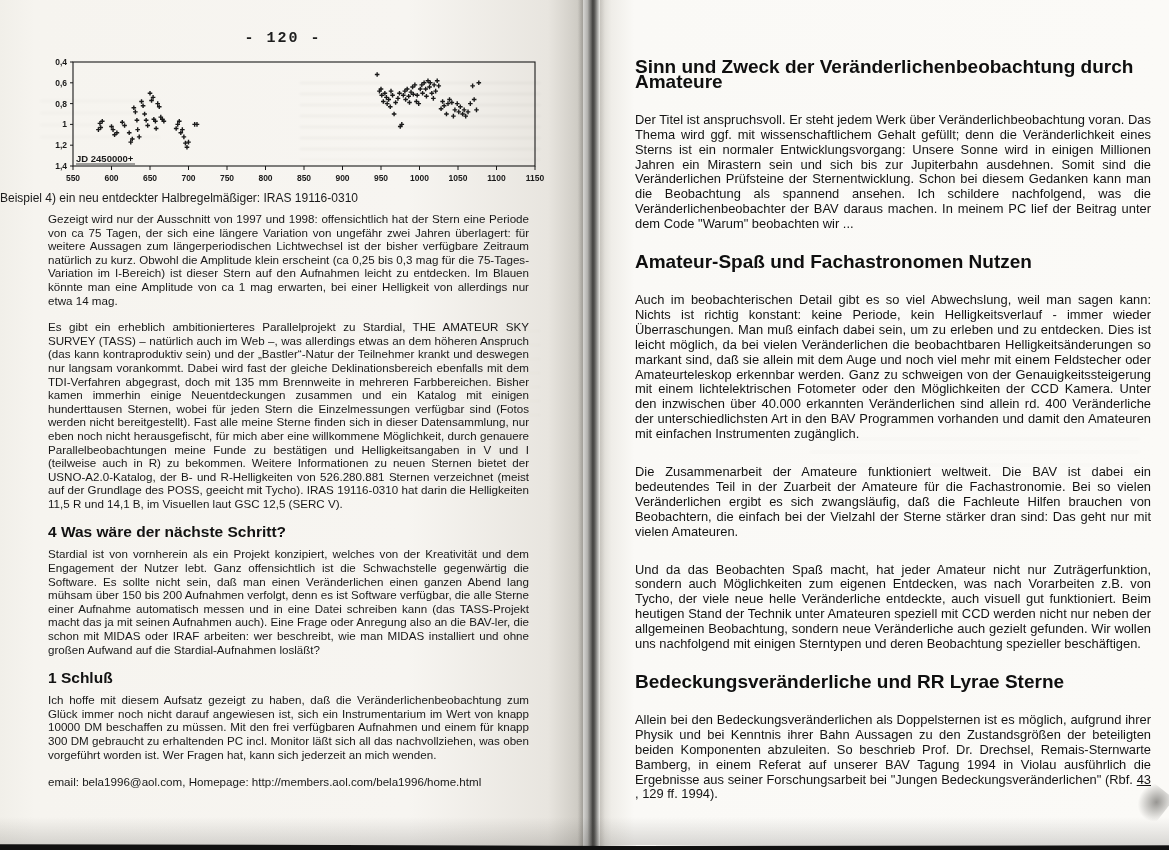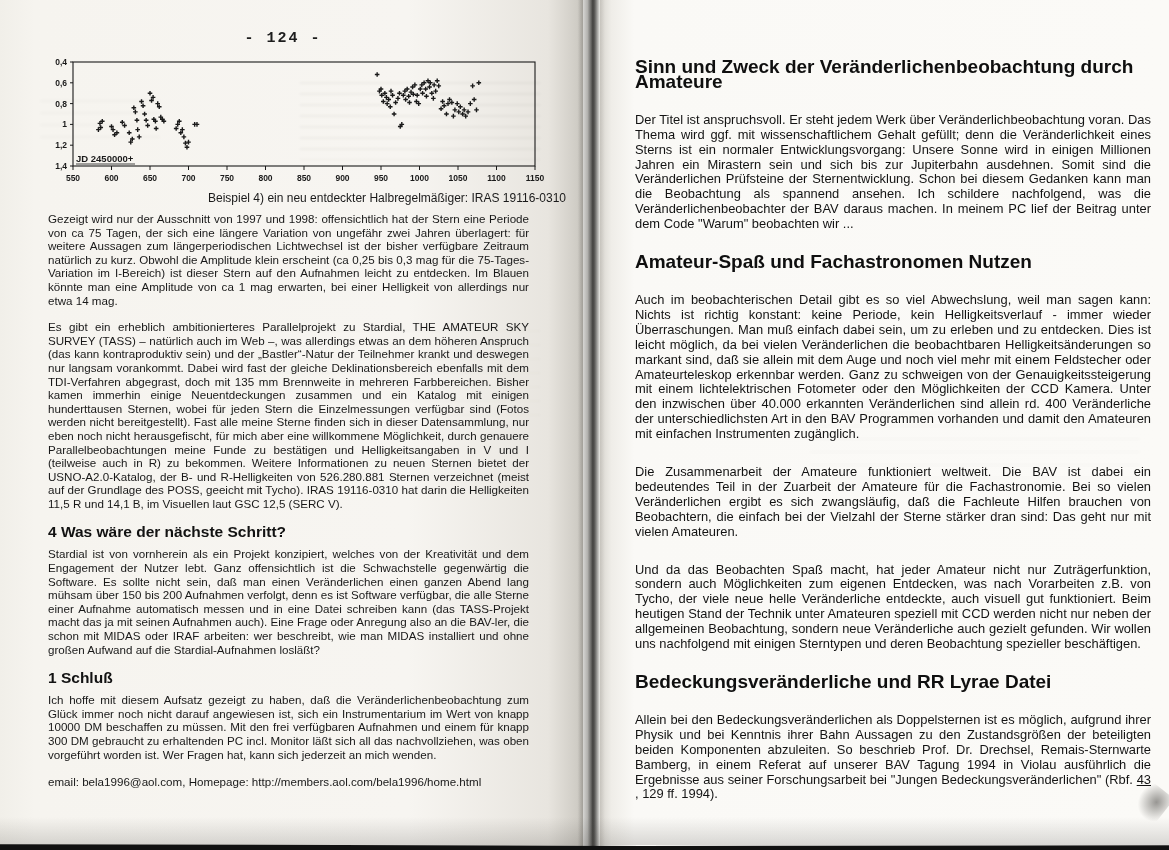--- a/index.html
+++ b/index.html
@@ -94,7 +94,7 @@
   <div class="ghost g2"></div>
   <div class="ghost g4"></div>
 
-  <div class="page-num">- 124 -</div>
+  <div class="page-num">- 120 -</div>
 
   <div class="chart-wrap">
     <svg width="512" height="138" viewBox="0 0 512 138">

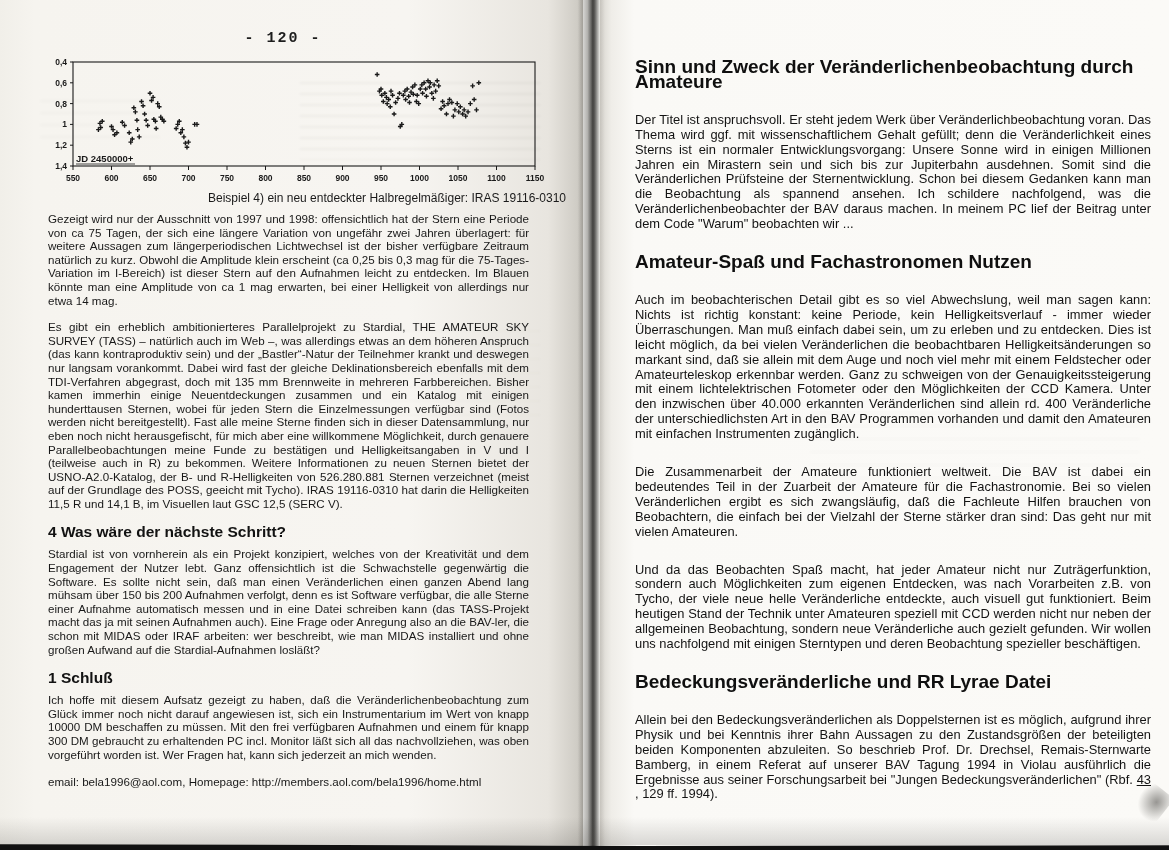--- a/index.html
+++ b/index.html
@@ -47,7 +47,7 @@
   
   .chart-wrap{position:absolute;left:40px;top:56px;width:512px;height:138px;}
   .chart-caption{
-    position:absolute;left:0;top:191px;width:566px;text-align:right;
+    position:absolute;left:0;top:191px;width:566px;text-align:left;
     font-size:12px;color:#1a1a1a;
   }
   .ltext{

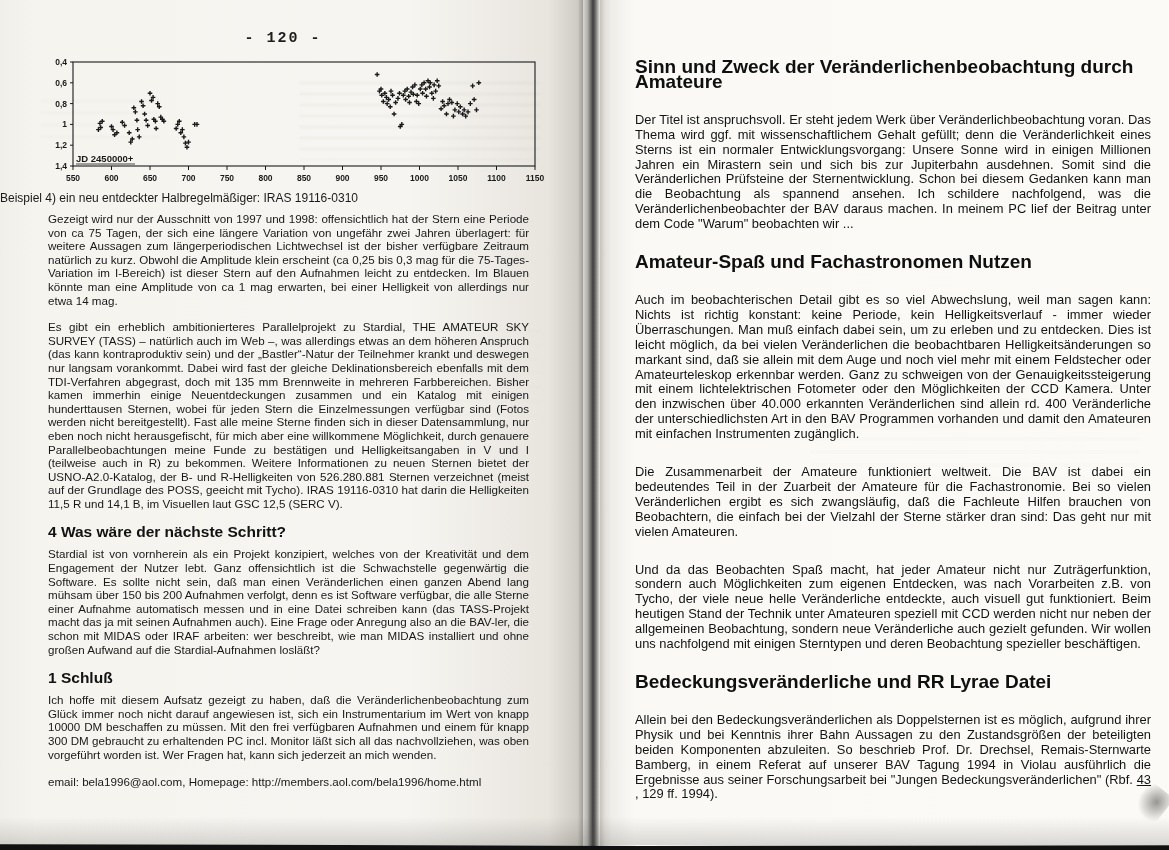--- a/index.html
+++ b/index.html
@@ -279,7 +279,7 @@
     <p>Auch im beobachterischen Detail gibt es so viel Abwechslung, weil man sagen kann: Nichts ist richtig konstant: keine Periode, kein Helligkeitsverlauf - immer wieder Überraschungen. Man muß einfach dabei sein, um zu erleben und zu entdecken. Dies ist leicht möglich, da bei vielen Veränderlichen die beobachtbaren Helligkeitsänderungen so markant sind, daß sie allein mit dem Auge und noch viel mehr mit einem Feldstecher oder Amateurteleskop erkennbar werden. Ganz zu schweigen von der Genauigkeitssteigerung mit einem lichtelektrischen Fotometer oder den Möglichkeiten der CCD Kamera. Unter den inzwischen über 40.000 erkannten Veränderlichen sind allein rd. 400 Veränderliche der unterschiedlichsten Art in den BAV Programmen vorhanden und damit den Amateuren mit einfachen Instrumenten zugänglich.</p>
     <p>Die Zusammenarbeit der Amateure funktioniert weltweit. Die BAV ist dabei ein bedeutendes Teil in der Zuarbeit der Amateure für die Fachastronomie. Bei so vielen Veränderlichen ergibt es sich zwangsläufig, daß die Fachleute Hilfen brauchen von Beobachtern, die einfach bei der Vielzahl der Sterne stärker dran sind: Das geht nur mit vielen Amateuren.</p>
     <p>Und da das Beobachten Spaß macht, hat jeder Amateur nicht nur Zuträgerfunktion, sondern auch Möglichkeiten zum eigenen Entdecken, was nach Vorarbeiten z.B. von Tycho, der viele neue helle Veränderliche entdeckte, auch visuell gut funktioniert. Beim heutigen Stand der Technik unter Amateuren speziell mit CCD werden nicht nur neben der allgemeinen Beobachtung, sondern neue Veränderliche auch gezielt gefunden. Wir wollen uns nachfolgend mit einigen Sterntypen und deren Beobachtung spezieller beschäftigen.</p>
-    <div class="rhead">Bedeckungsveränderliche und RR Lyrae Datei</div>
+    <div class="rhead">Bedeckungsveränderliche und RR Lyrae Sterne</div>
     <p><span>Allein bei den Bedeckungsveränderlichen als Doppelsternen ist es möglich, aufgrund ihrer Physik und bei Kenntnis ihrer Bahn Aussagen zu den Zustandsgrößen der beteiligten beiden Komponenten abzuleiten. So beschrieb Prof. Dr. Drechsel, Remais-Sternwarte Bamberg, in einem Referat auf unserer BAV Tagung 1994 in Violau ausführlich die Ergebnisse aus seiner Forschungsarbeit bei "Jungen Bedeckungsveränderlichen" (Rbf. </span><span class="uline">43</span><span> , 129 ff. 1994).</span></p>
   </div>
 </div>

